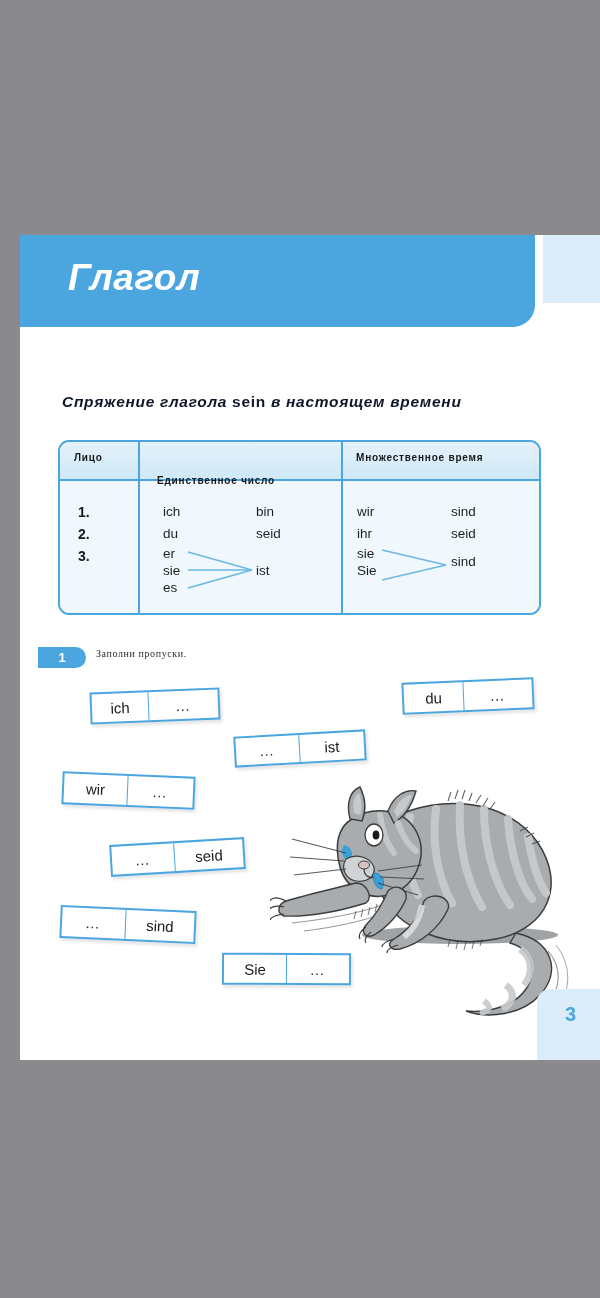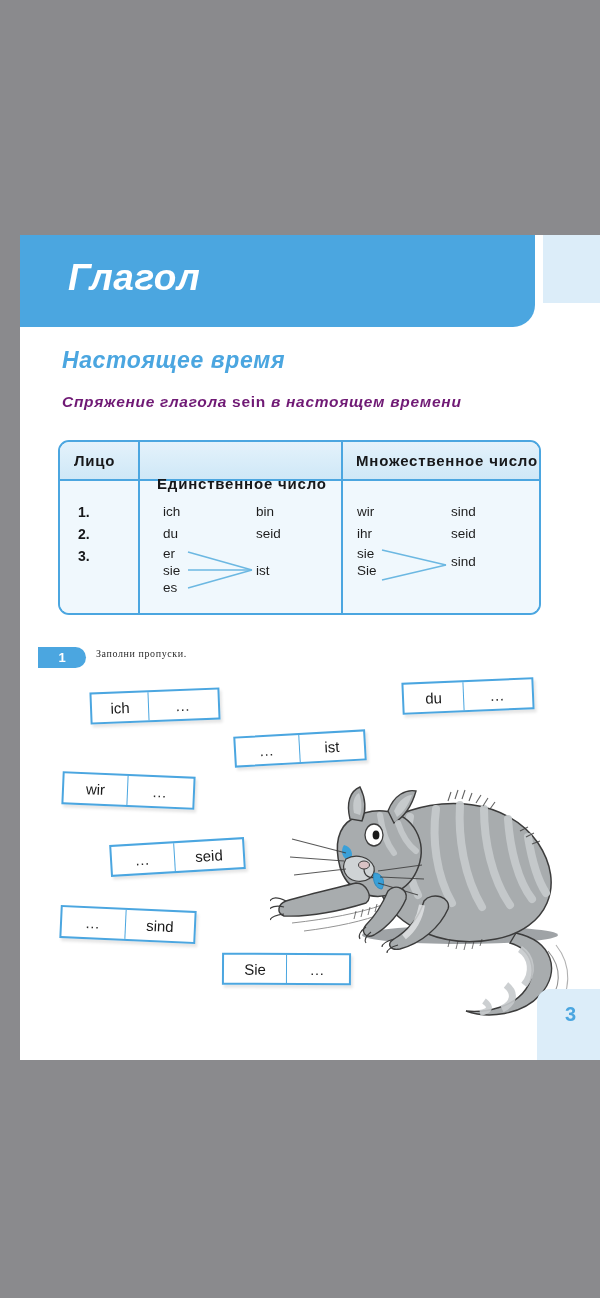--- a/index.html
+++ b/index.html
@@ -253,7 +253,6 @@
     <div class="header-corner"></div>
     <div class="header-title">Глагол</div>
 
-    <div class="section-title">Настоящее время</div>
     <div class="section-sub">
       <span>Спряжение глагола </span><span class="roman">sein</span><span> в настоящем времени</span>
     </div>

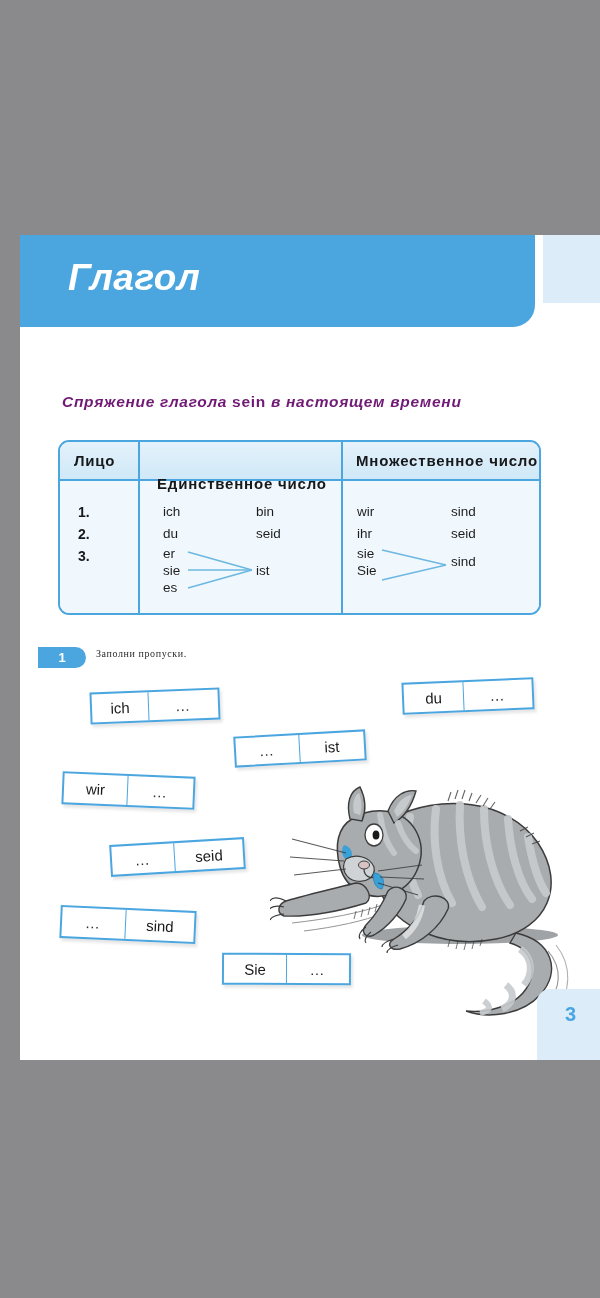--- a/index.html
+++ b/index.html
@@ -79,7 +79,7 @@
     position: absolute;
     left: 42px;
     top: 158px;
-    color: #701a75;
+    color: #0f172a;
     font-size: 15.5px;
     font-weight: bold;
     font-style: italic;

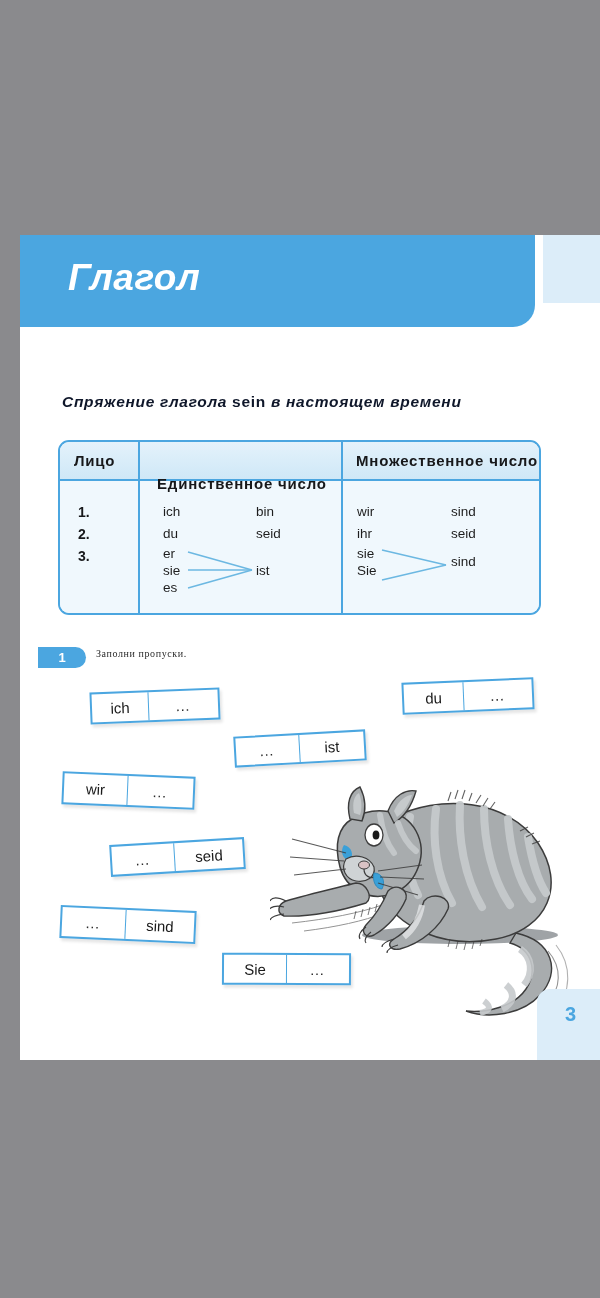--- a/index.html
+++ b/index.html
@@ -136,7 +136,7 @@
     position: absolute;
     top: 10px;
     color: #17181a;
-    font-size: 15px;
+    font-size: 10px;
     font-weight: bold;
     letter-spacing: 0.8px;
     white-space: nowrap;

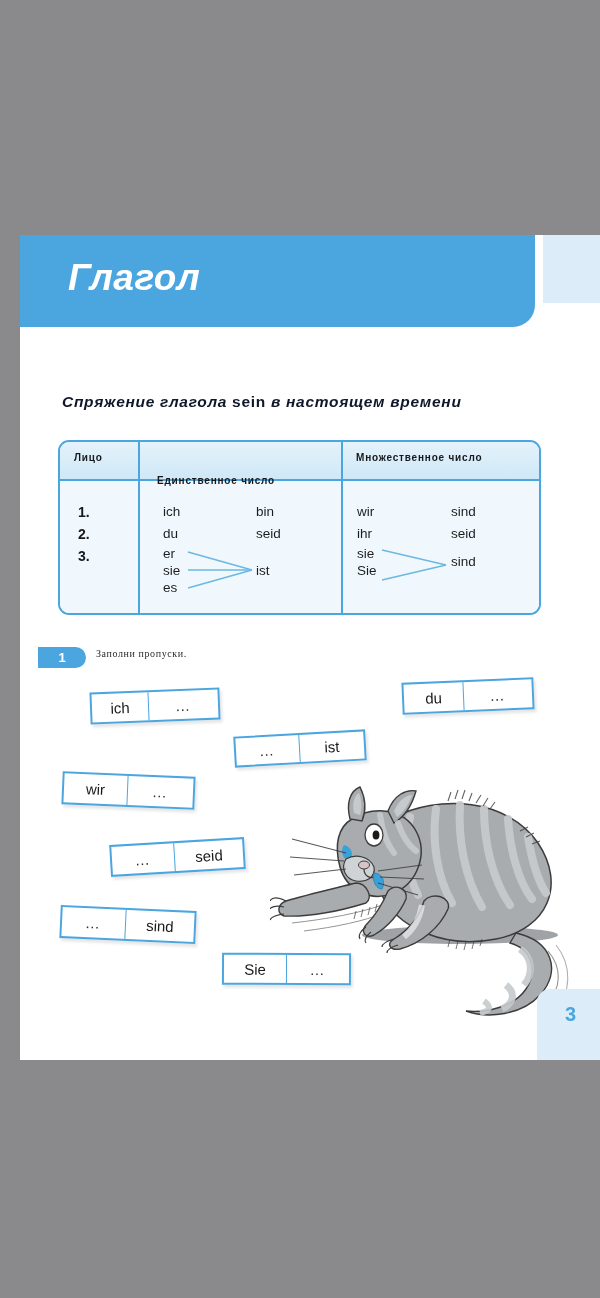--- a/index.html
+++ b/index.html
@@ -265,7 +265,7 @@
 
       <div class="th th-person">Лицо</div>
       <div class="th th-sing">Единственное число</div>
-      <div class="th th-plur">Множественное число</div>
+      <div class="th th-plur">Множественное время</div>
 
       <div class="tr-num" style="top:62px">1.</div>
       <div class="cell" style="left:103px; top:62px">ich</div>

